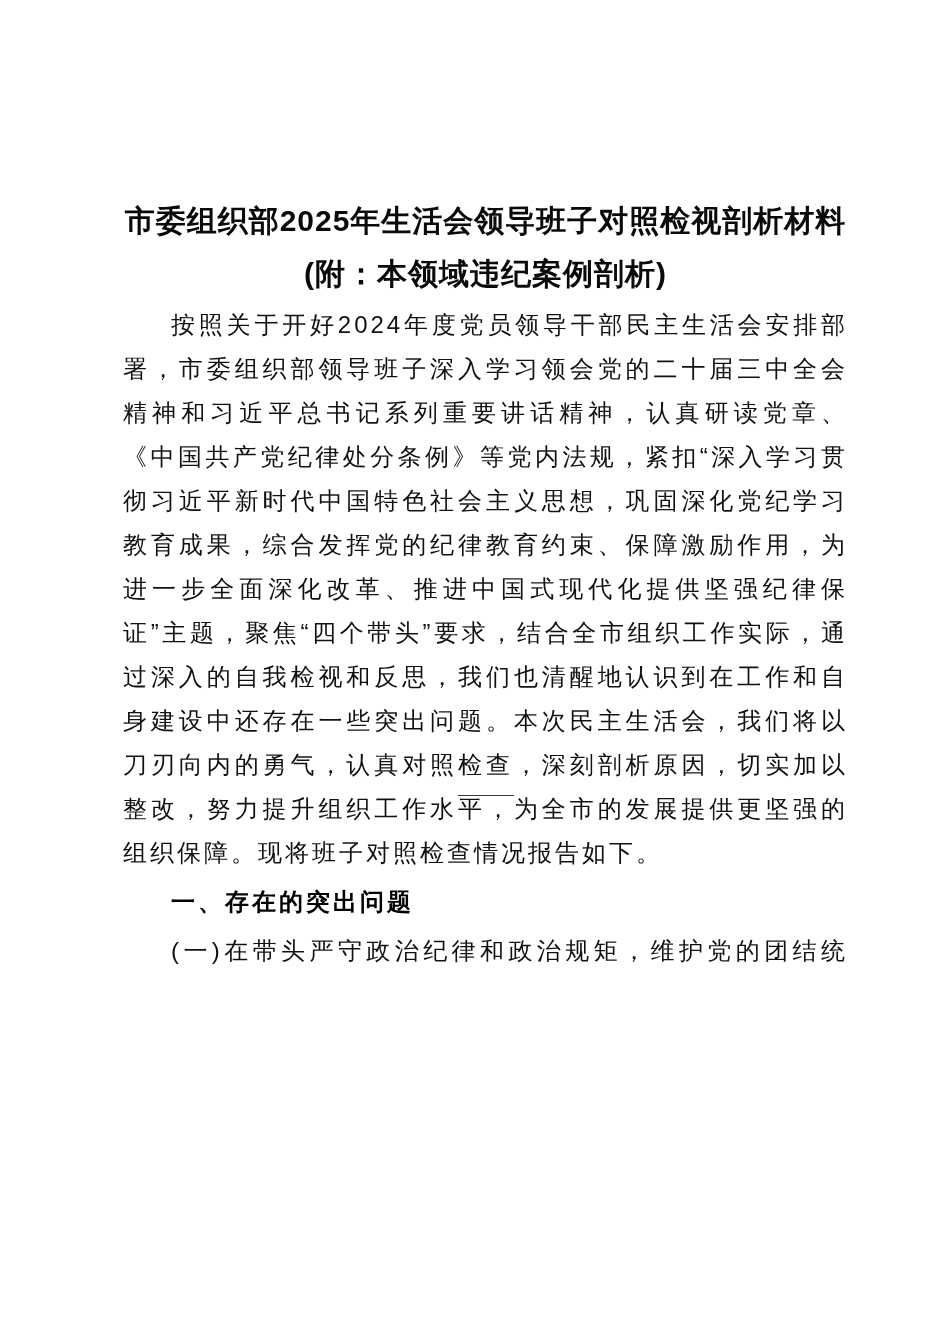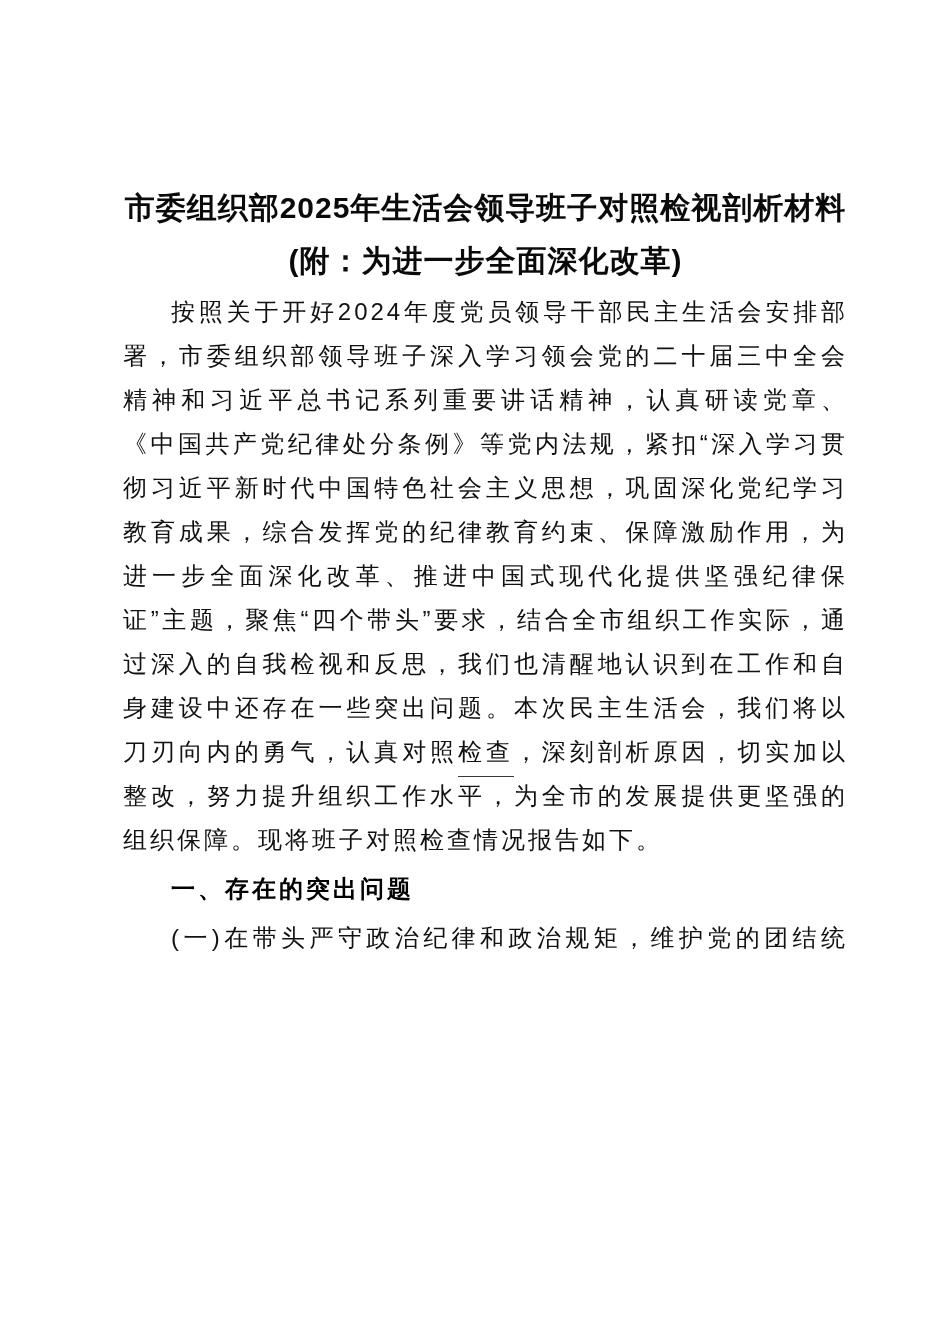--- a/index.html
+++ b/index.html
@@ -11,7 +11,7 @@
     position: relative;
     width: 950px;
     height: 956px;
-    margin: 3px auto;
+    margin: 16px auto;
     background: #ffffff;
     box-sizing: border-box;
     padding: 178px 102px 0 123px;

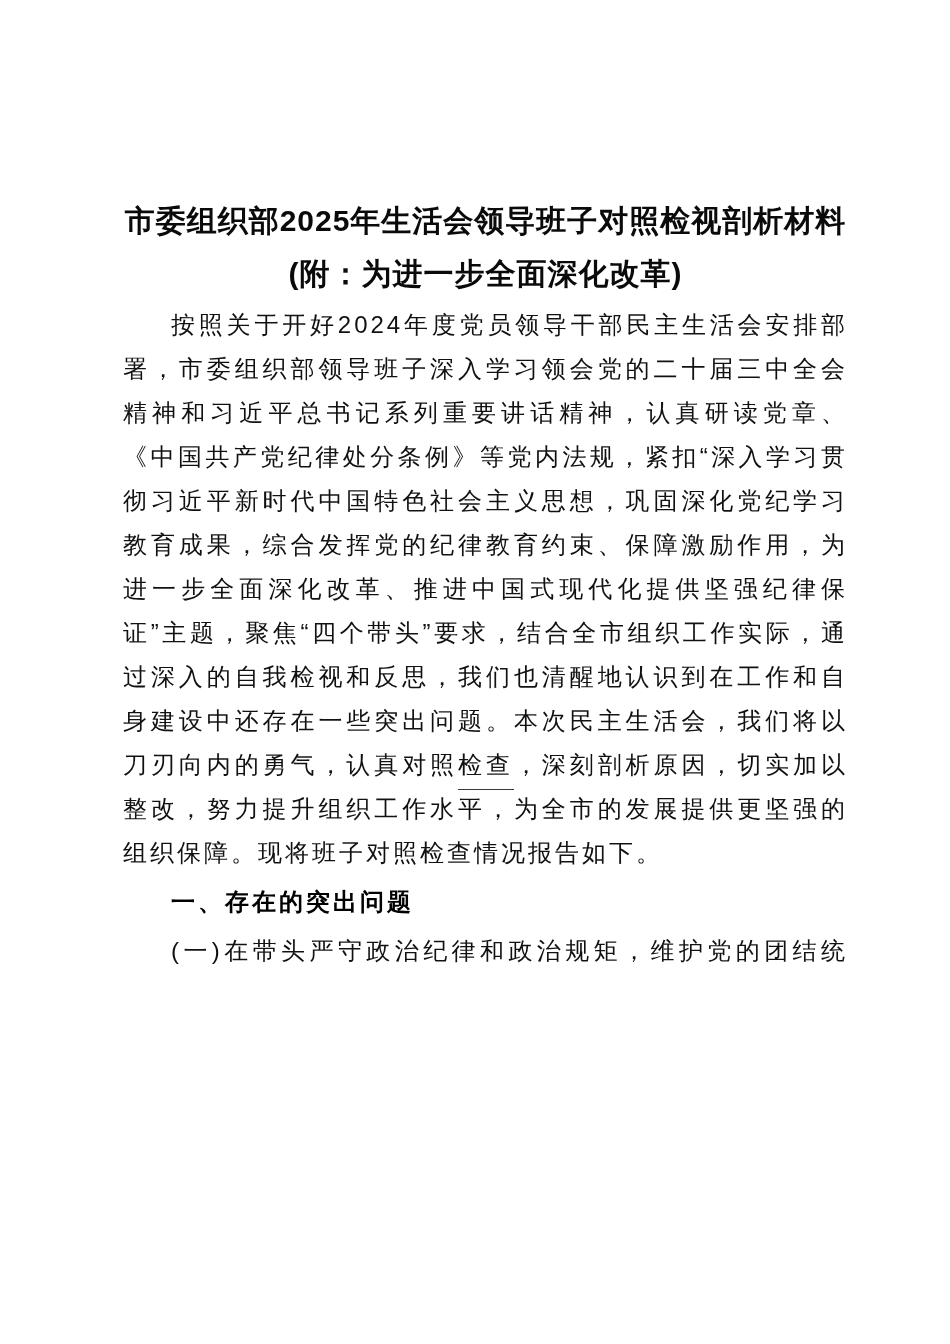--- a/index.html
+++ b/index.html
@@ -55,7 +55,7 @@
 <div class="page">
   <div class="doc-title">
     <div>市委组织部2025年生活会领导班子对照检视剖析材料</div>
-    <div>(附：为进一步全面深化改革)</div>
+    <div>(附：本领域违纪案例剖析)</div>
   </div>
   <div class="doc-body" id="doc-body">
       <p class="para body"><span>按照关于开好2024年度党员领导干部民主生活会安排部署，市委组织部领导班子深入学习领会党的二十届三中全会精神和习近平总书记系列重要讲话精神，认真研读党章、《中国共产党纪律处分条例》等党内法规，紧扣“深入学习贯彻习近平新时代中国特色社会主义思想，巩固深化党纪学习教育成果，综合发挥党的纪律教育约束、保障激励作用，为进一步全面深化改革、推进中国式现代化提供坚强纪律保证”主题，聚焦“四个带头”要求，结合全市组织工作实际，通过深入的自我检视和反思，我们也清醒地认识到在工作和自身建设中还存在一些突出问题。本次民主生活会，我们将以刀刃向内的勇气，认真对照</span><span class="u">检查</span><span>，深刻剖析原因，切实加以整改，努力提升组织工作水平，为全市的发展提供更坚强的组织保障。现将班子对照检查情况报告如下。</span></p>

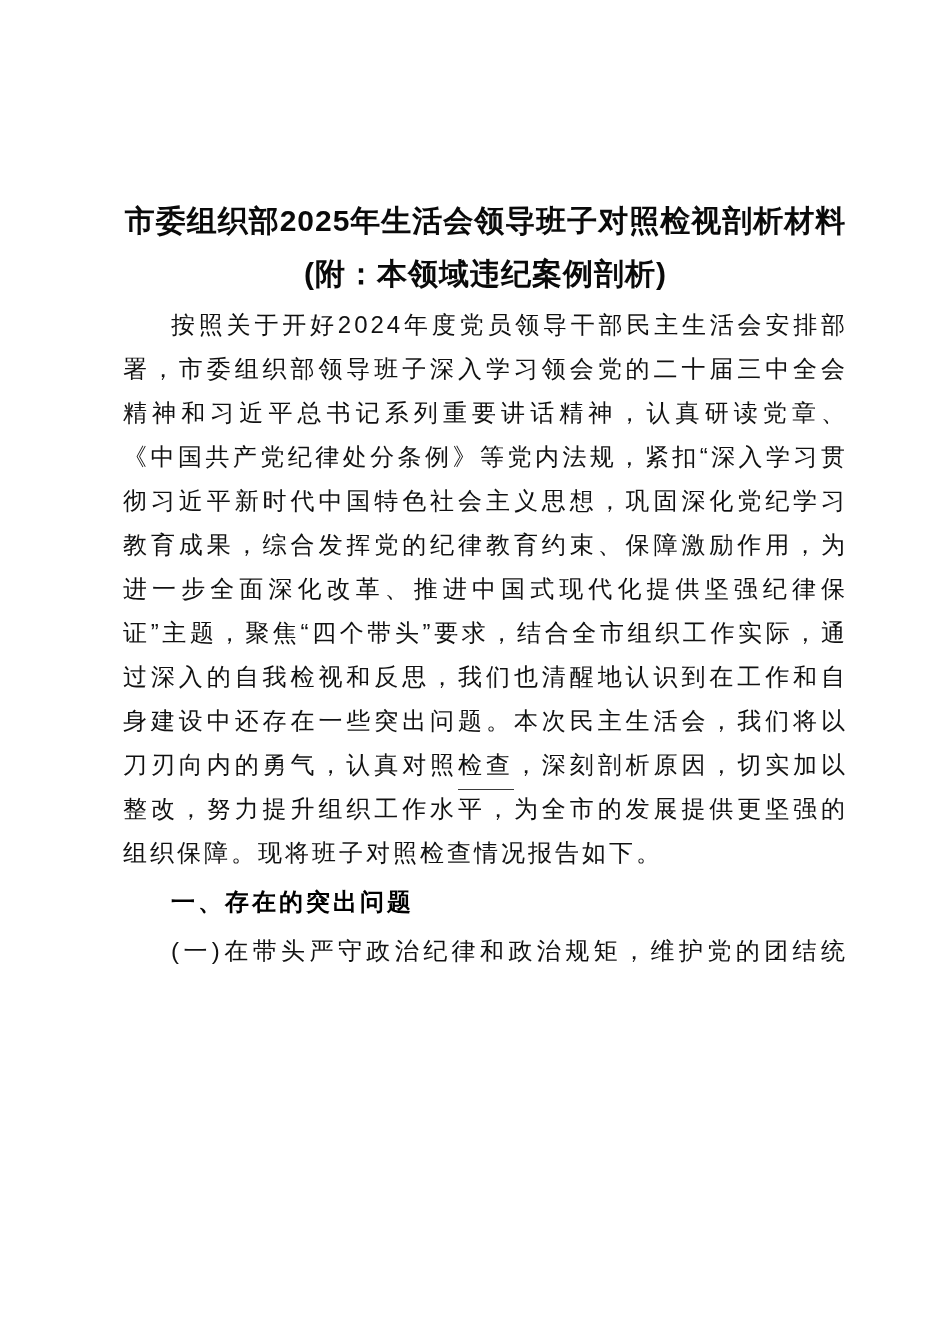--- a/index.html
+++ b/index.html
@@ -46,7 +46,7 @@
   }
   span.u {
     border-bottom: 1px solid #3a3a3a;
-    padding-bottom: 11px;
+    padding-bottom: 17px;
   }
 </style>
 </head>

